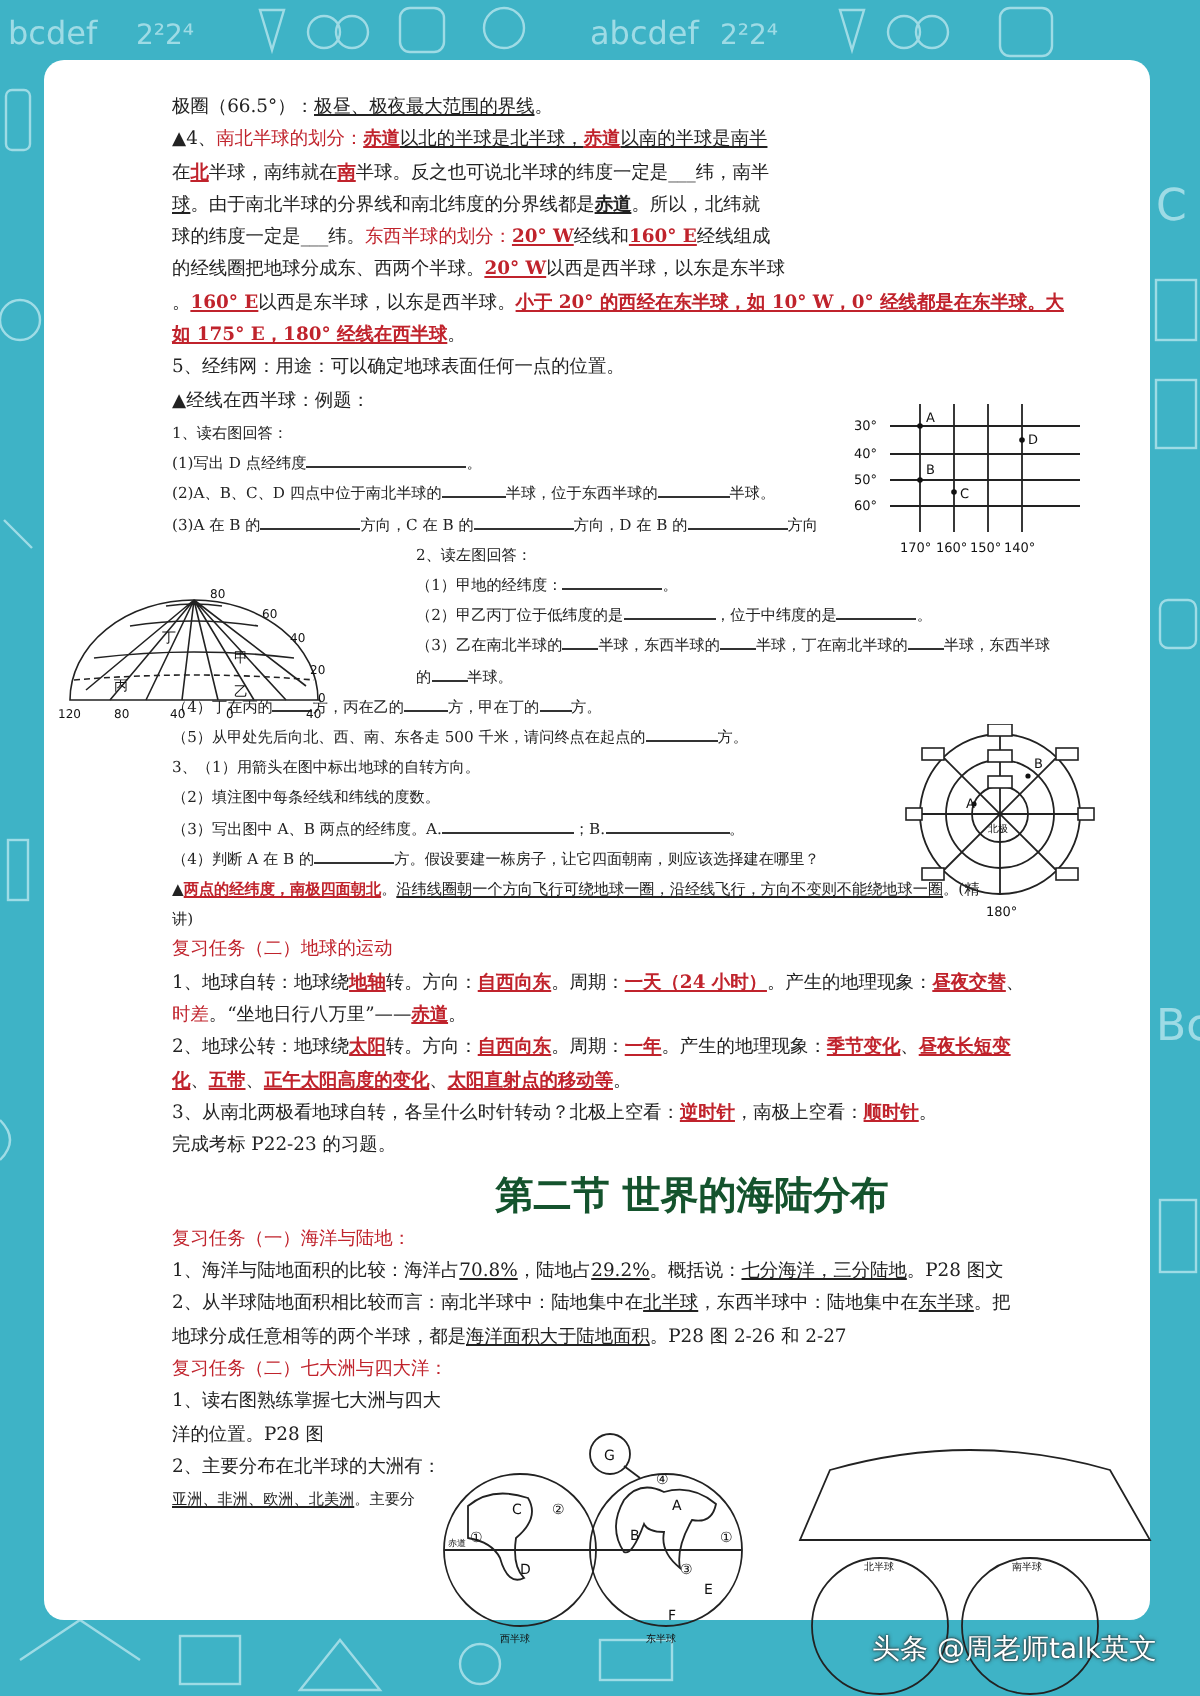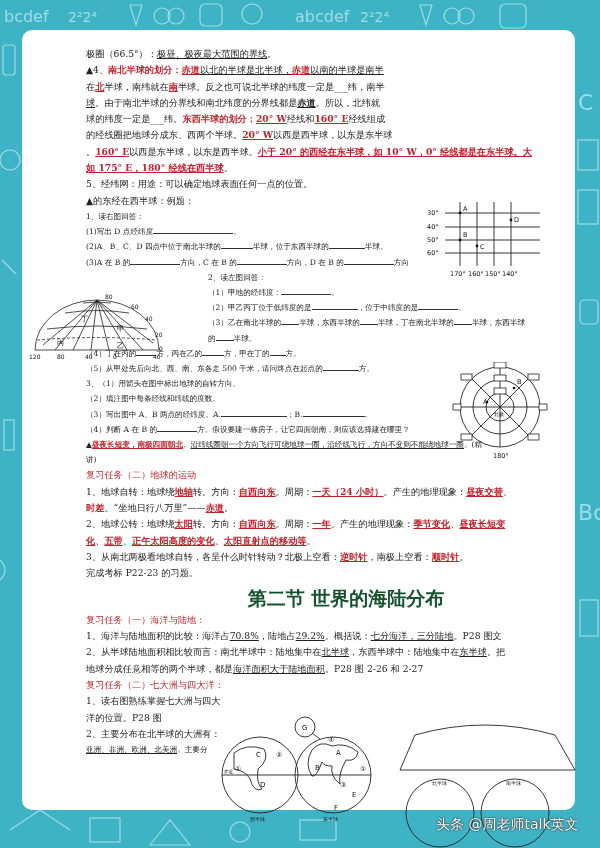--- a/index.html
+++ b/index.html
@@ -19,7 +19,7 @@
     font-size:9.2px; line-height:16.3px;margin-left:42px;
   }
   .line { white-space:nowrap; }
-  .red { color:#c0232c; font-weight:bold; }
+  .red { color:#c0232c; font-weight:normal; }
   .u { text-decoration:underline; }
   .ul-red { color:#c0232c; font-weight:bold; text-decoration:underline; }
   .ul-dark { text-decoration:underline; font-weight:bold; color:#222; }

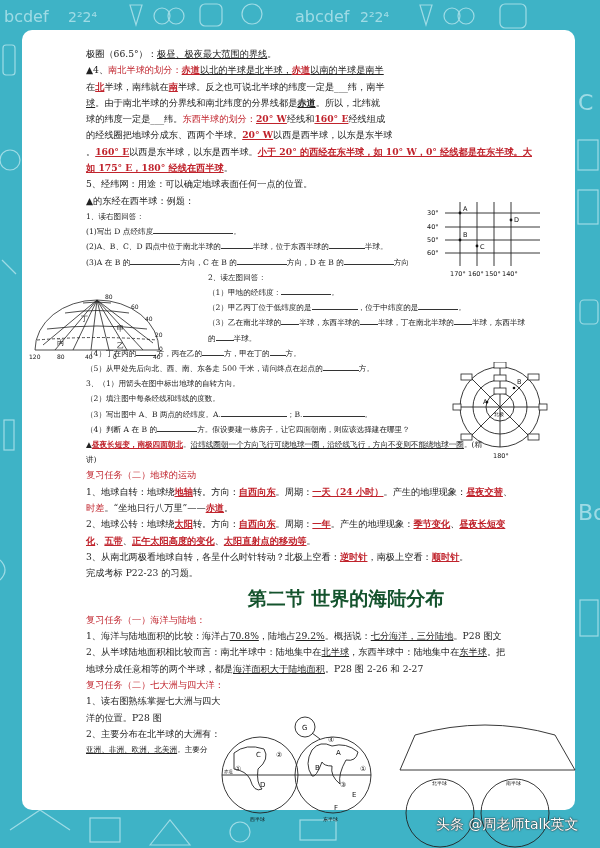--- a/index.html
+++ b/index.html
@@ -101,7 +101,7 @@
   </div>
   <div class="line"><span class="ul-red">如 175° E，180° 经线在西半球</span><span>。</span></div>
   <div class="line"><span>5、经纬网：用途：可以确定地球表面任何一点的位置。</span></div>
-  <div class="line"><span>▲的东经在西半球：例题：</span></div>
+  <div class="line"><span>▲经线在西半球：例题：</span></div>
 
   <div class="sub">
     <div class="line">1、读右图回答：</div>

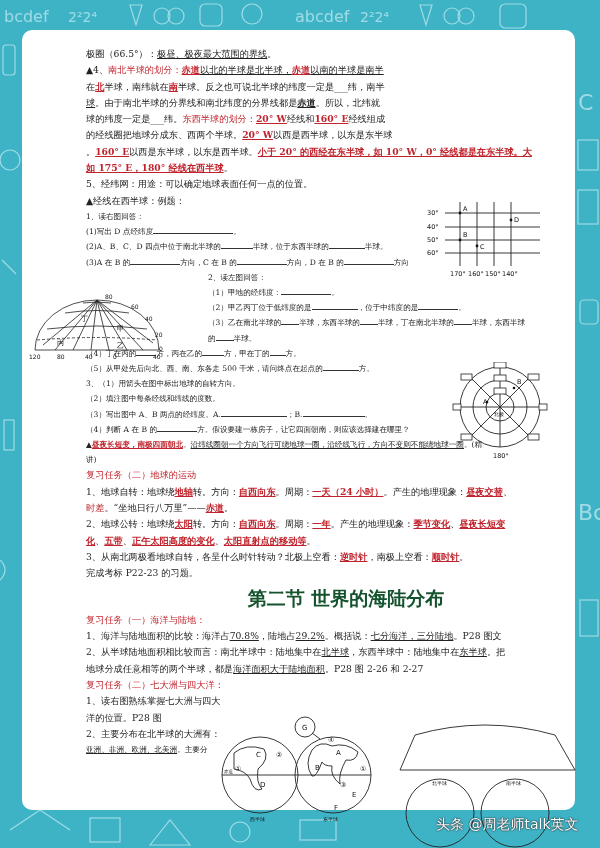--- a/index.html
+++ b/index.html
@@ -126,7 +126,7 @@
     <div class="line"><span>（4）判断 A 在 B 的</span><span class="blank" style="width:40px"></span><span>方。假设要建一栋房子，让它四面朝南，则应该选择建在哪里？</span></div>
   </div>
   <div class="sub line">
-    <span>▲</span><span class="ul-red">昼夜长短变，南极四面朝北</span><span>。</span><span class="u">沿纬线圈朝一个方向飞行可绕地球一圈，沿经线飞行，方向不变则不能绕地球一圈</span><span>。(精</span>
+    <span>▲</span><span class="ul-red">两点的经纬度，南极四面朝北</span><span>。</span><span class="u">沿纬线圈朝一个方向飞行可绕地球一圈，沿经线飞行，方向不变则不能绕地球一圈</span><span>。(精</span>
   </div>
   <div class="sub line"><span>讲)</span></div>
 

